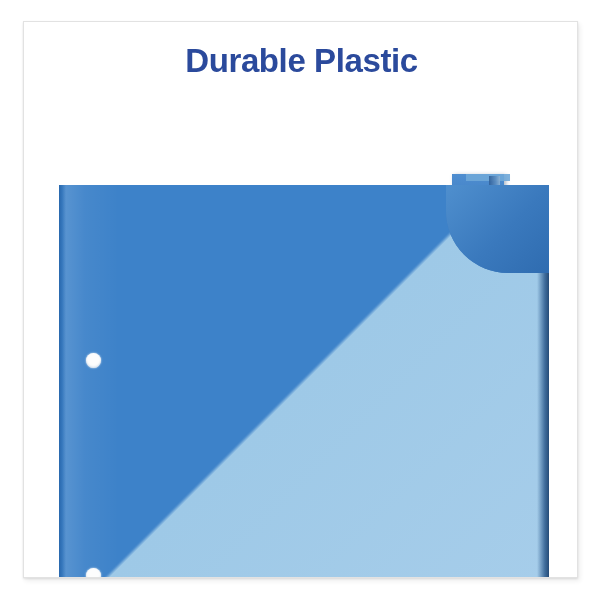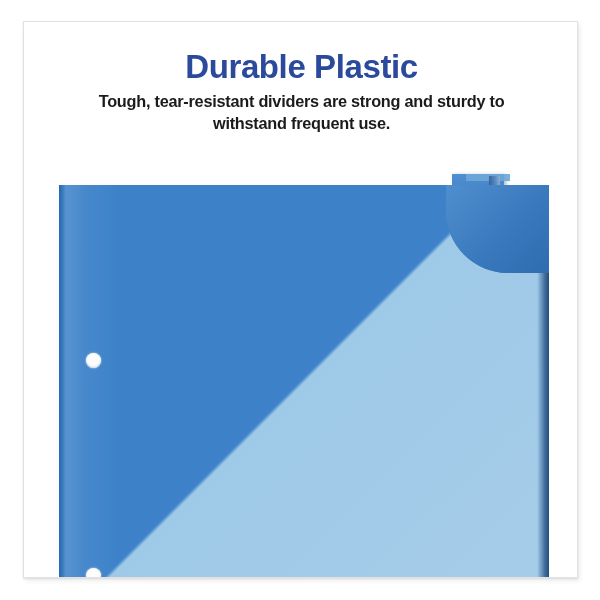--- a/index.html
+++ b/index.html
@@ -23,7 +23,7 @@
 
   
   .headline-block{
-    position:absolute;left:0;top:26px;width:555px;text-align:center;
+    position:absolute;left:0;top:20px;width:555px;text-align:center;
   }
   .headline{
     margin:0;

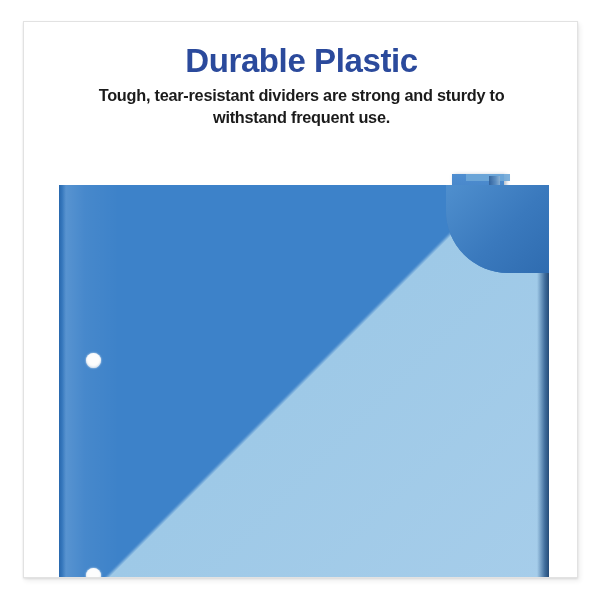--- a/index.html
+++ b/index.html
@@ -159,7 +159,6 @@
 
     <div class="headline-block">
       <h1 class="headline">Durable Plastic</h1>
-      <p class="subhead">Tough, tear-resistant dividers are strong and sturdy to withstand frequent use.</p>
     </div>
 
     <div class="photo">

